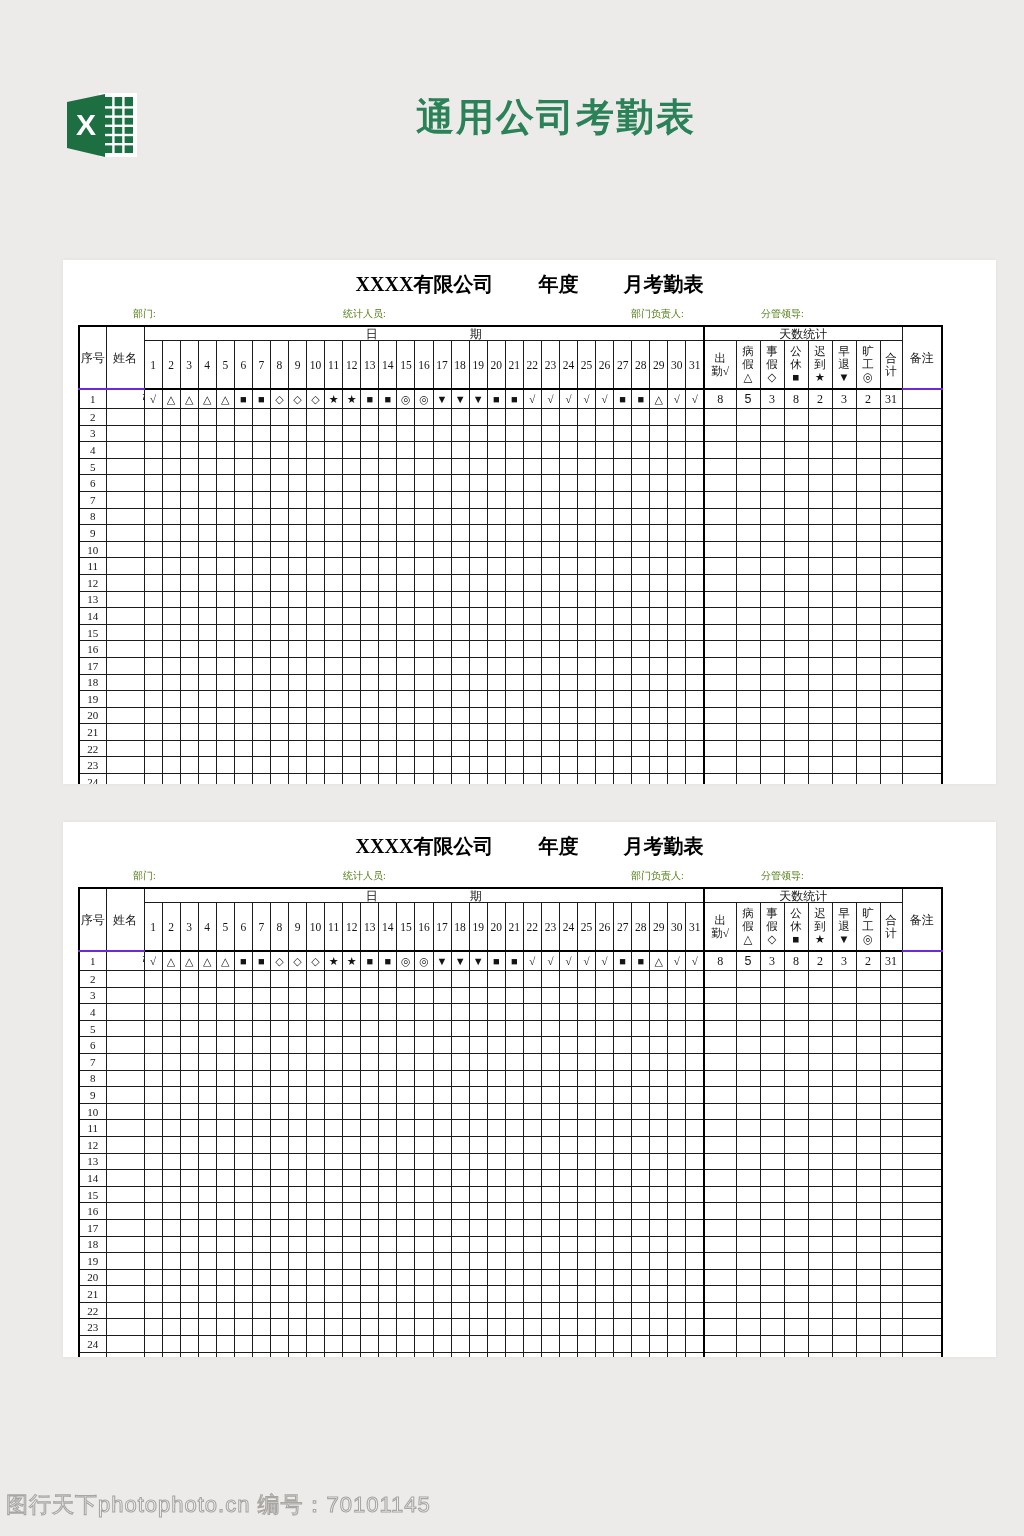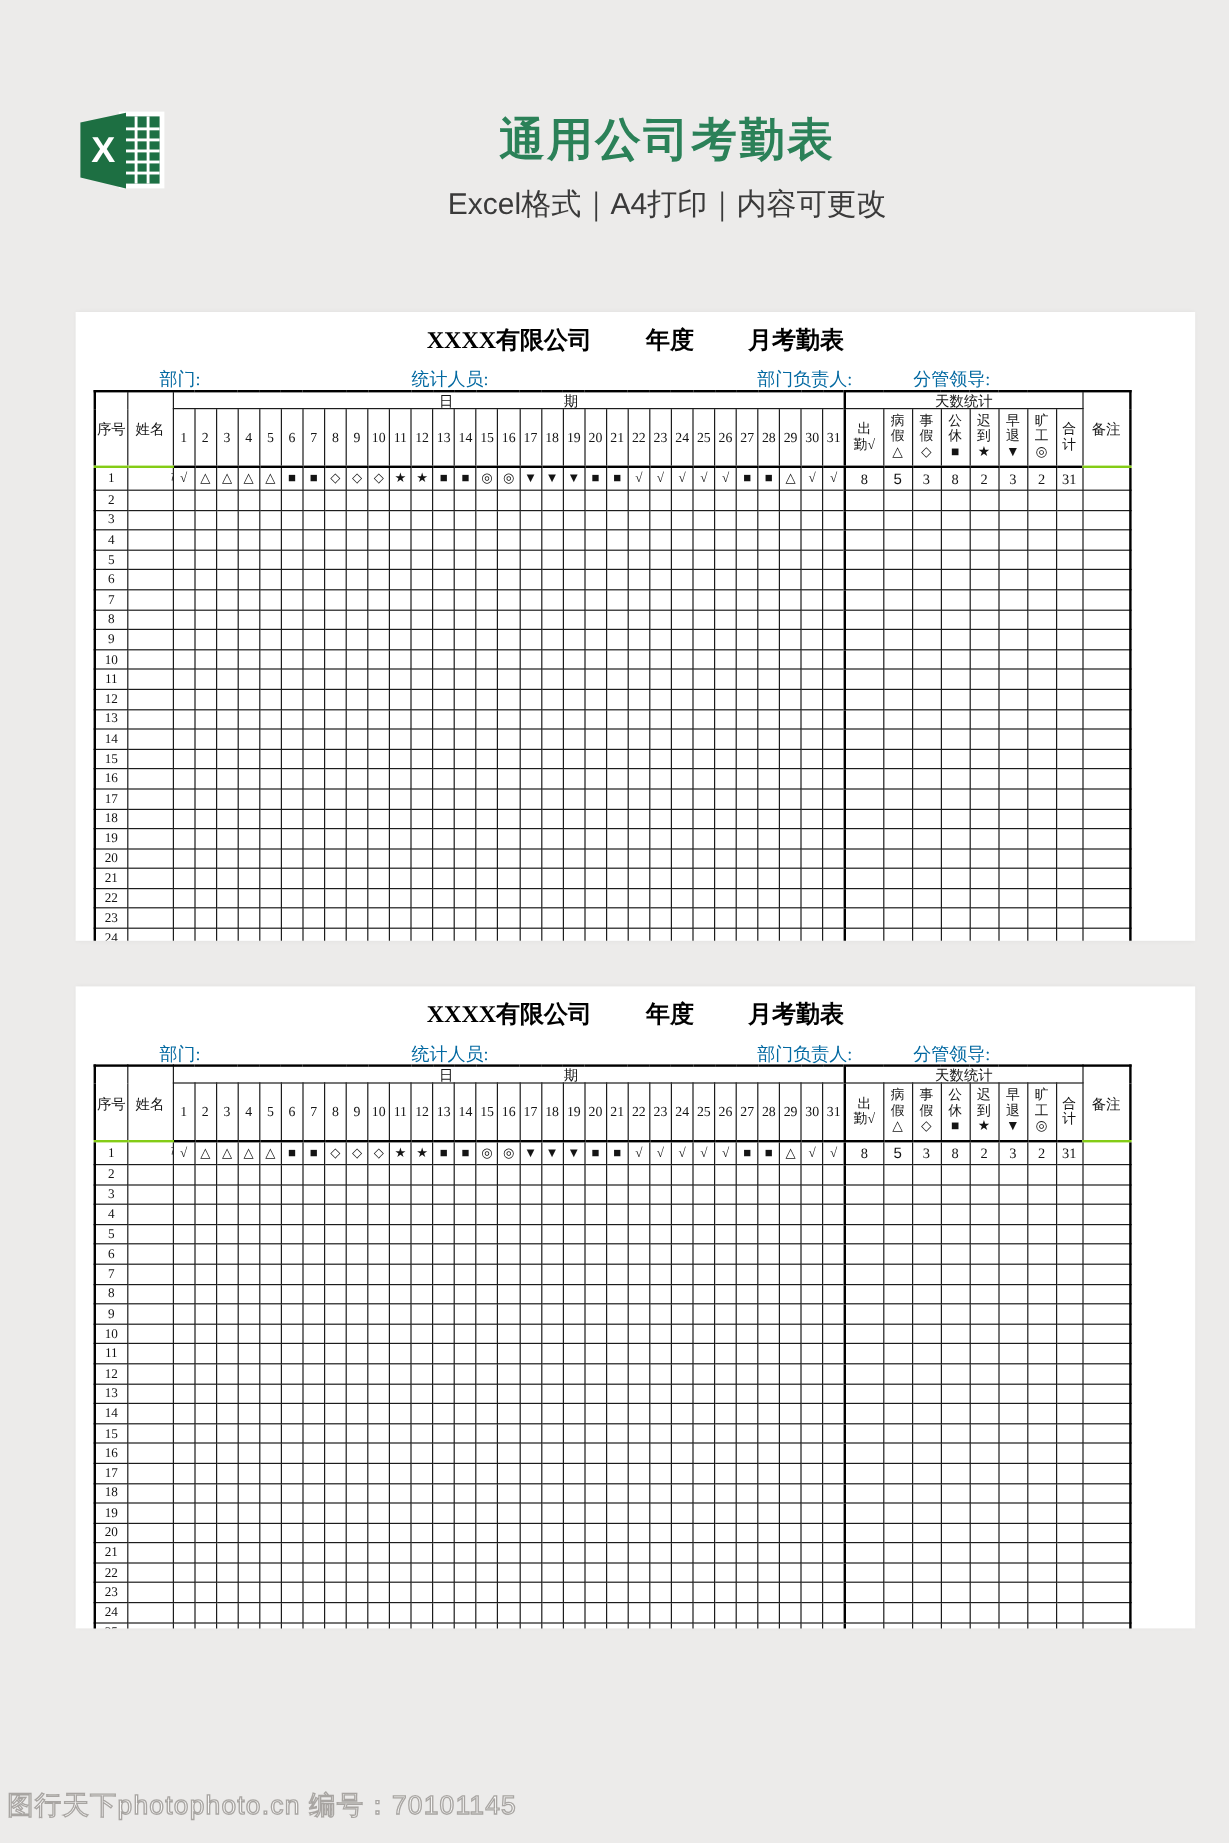--- a/index.html
+++ b/index.html
@@ -87,7 +87,6 @@
   </svg>
   <div class="title-block">
     <div class="page-title" style="color: rgb(43, 129, 88);">通用公司考勤表</div>
-    <div class="page-subtitle">Excel格式｜A4打印｜内容可更改</div>
   </div>
 </header>
 

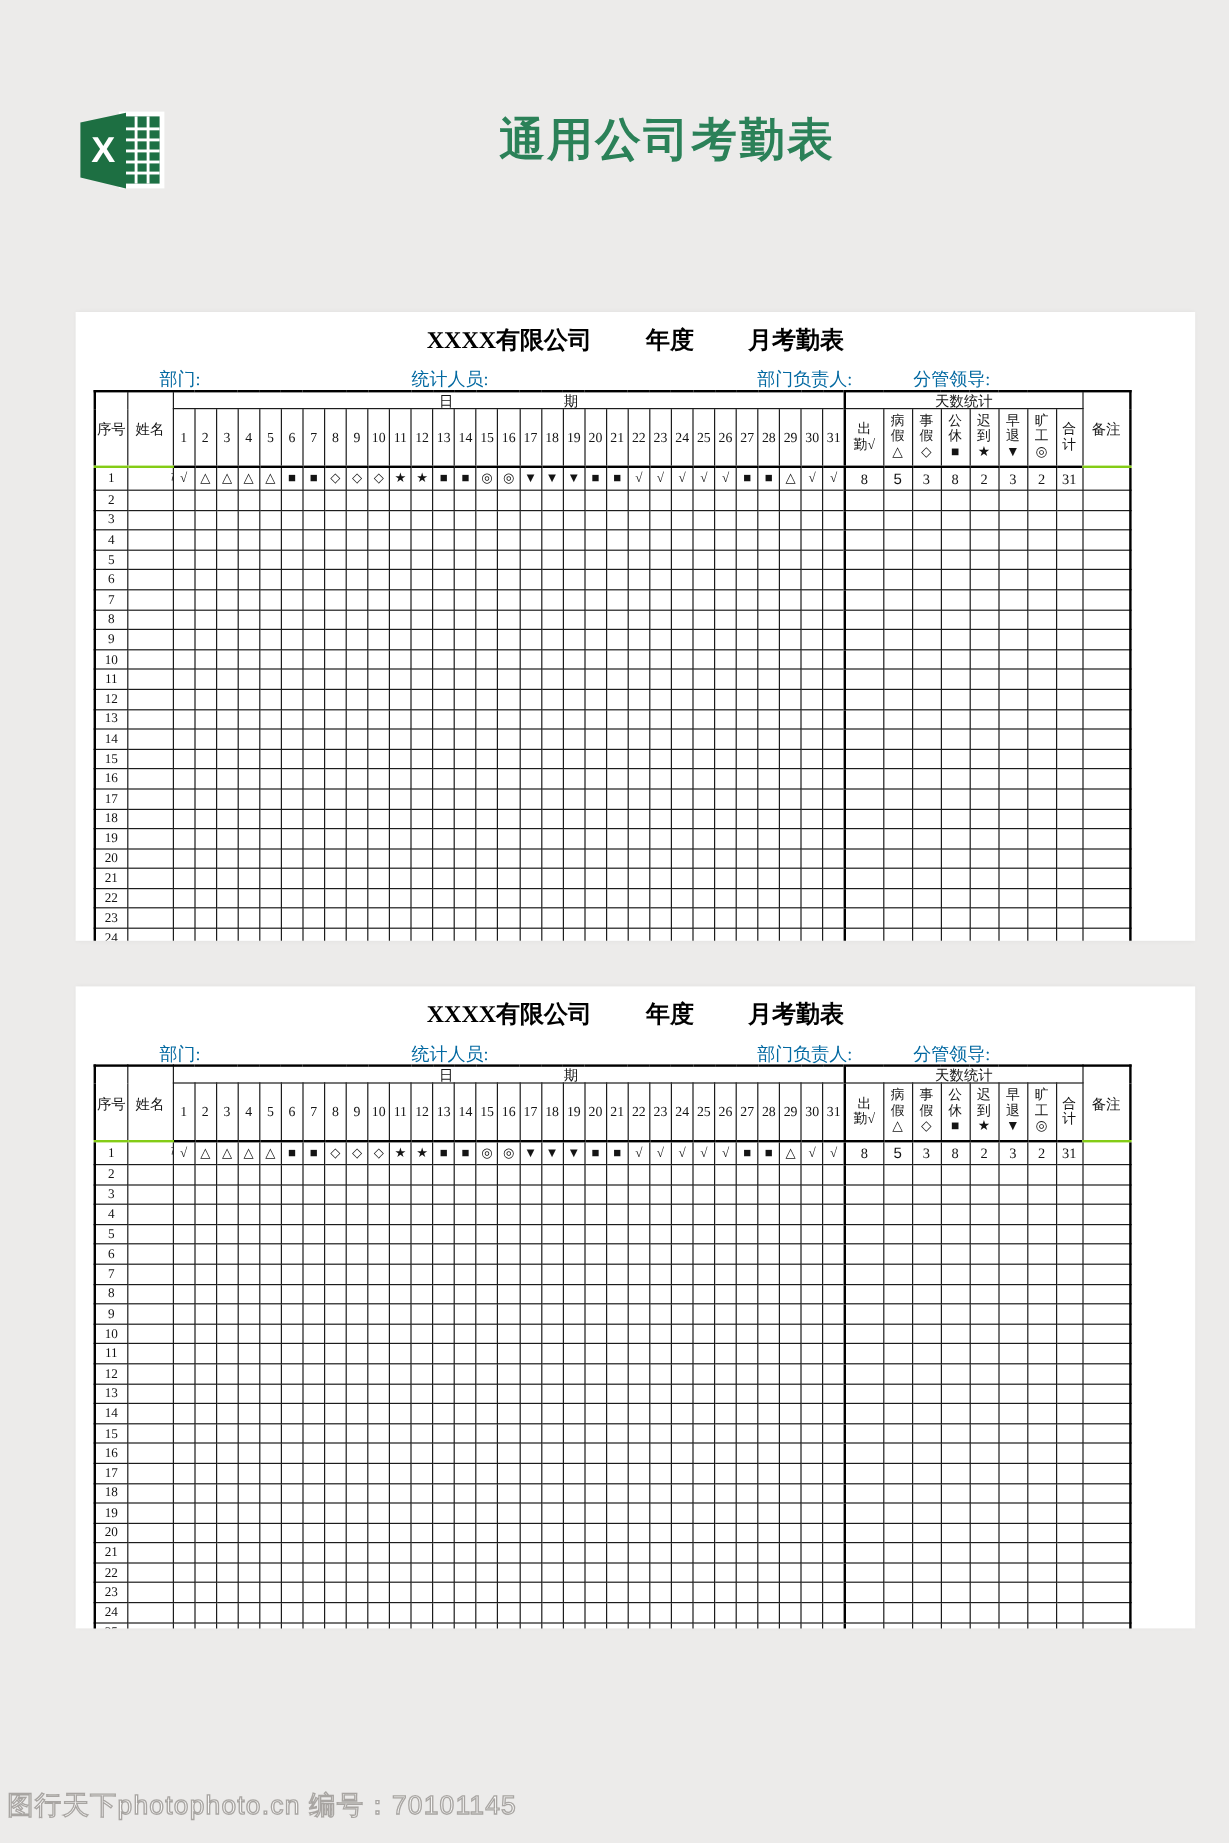--- a/index.html
+++ b/index.html
@@ -35,7 +35,7 @@
   .sheet-meta{
     position:relative;height:18px;margin-top:9px;
     font-family:"Liberation Serif","DejaVu Serif",serif;
-    font-size:15px;color:#0369a1;
+    font-size:10px;color:#4d7c0f;
   }
   .sheet-meta span{position:absolute;top:2px;}
   .meta-0{left:70px;} .meta-1{left:280px;} .meta-2{left:568px;} .meta-3{left:698px;}

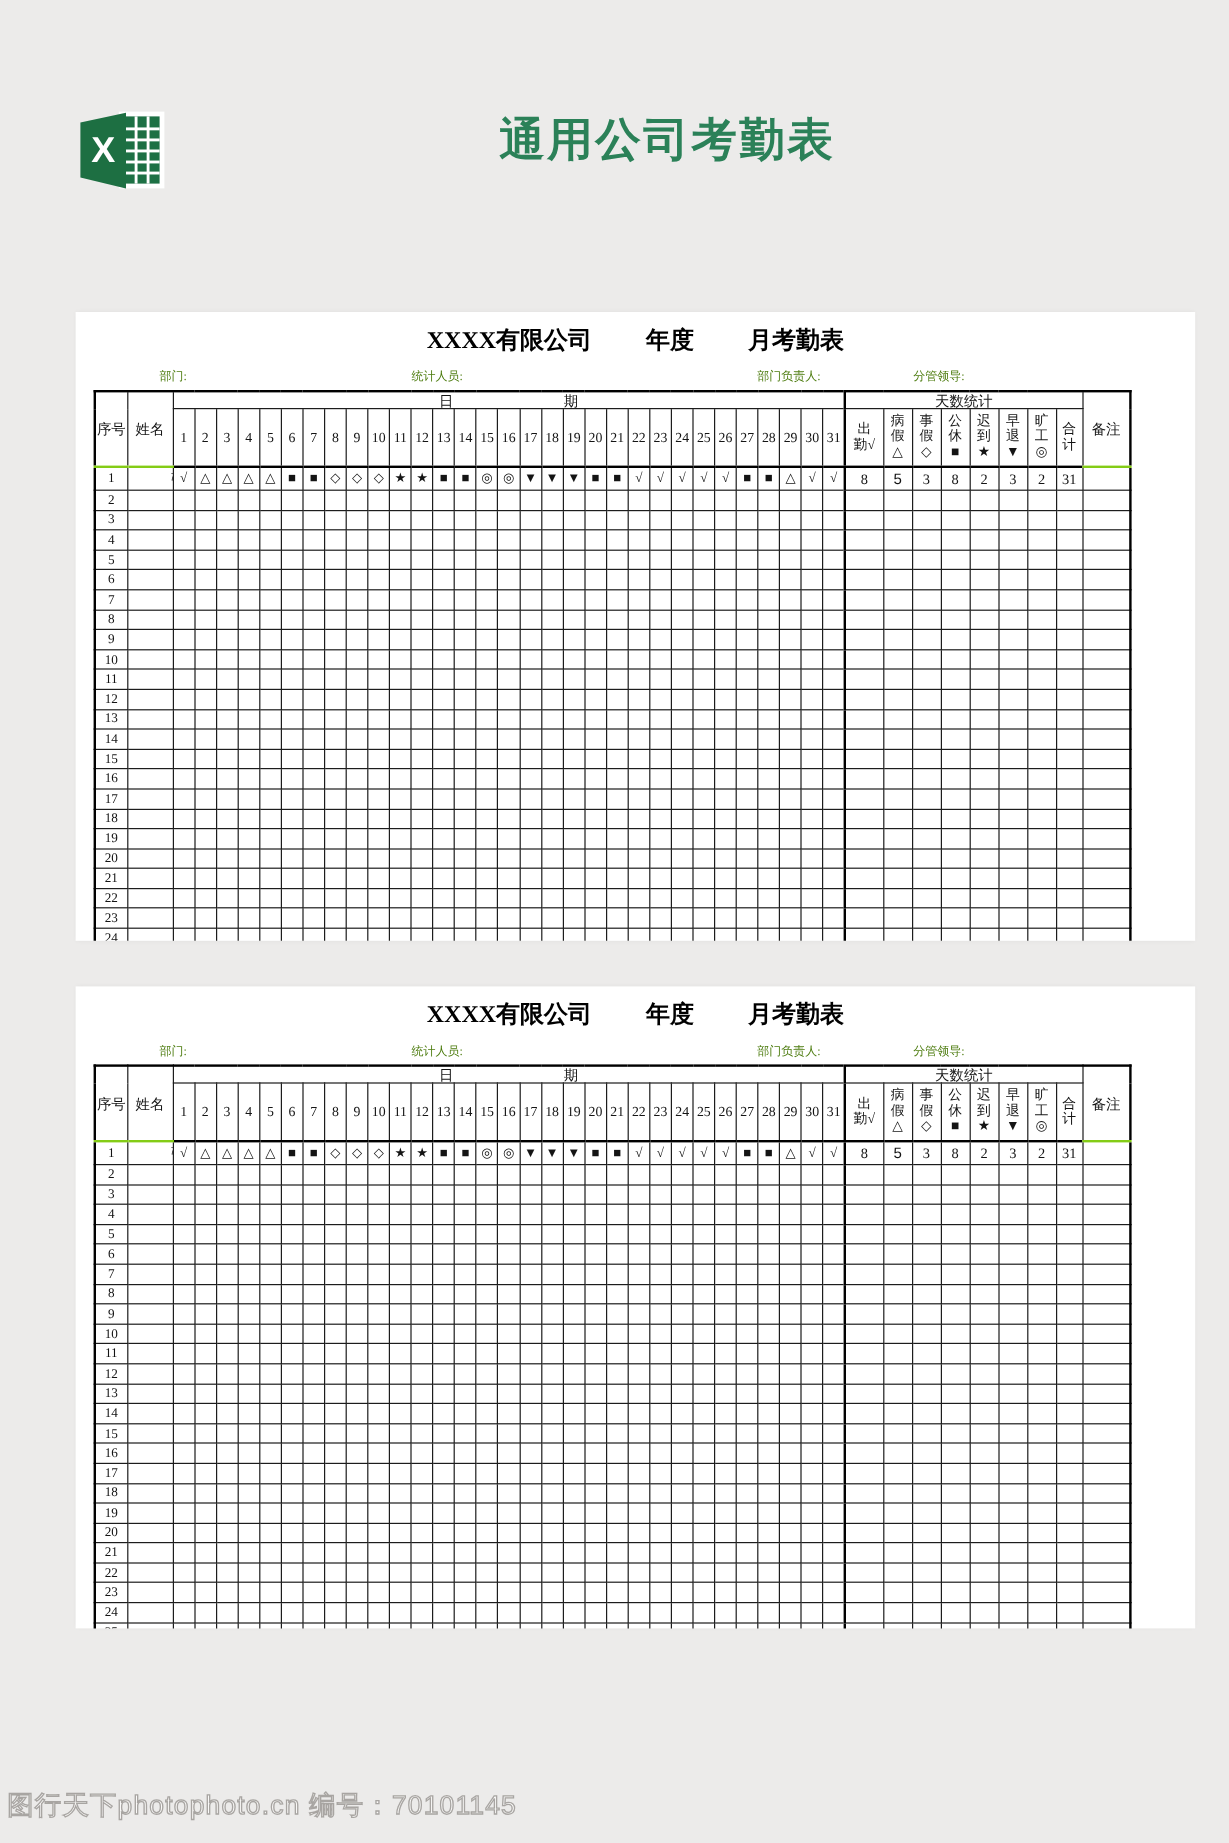--- a/index.html
+++ b/index.html
@@ -53,7 +53,7 @@
   th.date-band-cell .band-inner{display:flex;justify-content:center;gap:92px;}
   tr.days-row th{height:47px;font-size:11.5px;border-bottom:2px solid #000;}
   th.stat-head{line-height:13px;font-size:11.5px;}
-  th.col-index,th.col-name,th.col-remark{font-size:12.5px;border-bottom:2px solid #84cc16;}
+  th.col-index,th.col-name,th.col-remark{font-size:12.5px;border-bottom:2px solid #6d28d9;}
   .bstats{border-left:2px solid #000 !important;}
   tbody td{height:15.6px;font-size:11px;line-height:12px;}
   tbody tr.row-first td{height:18px;}

